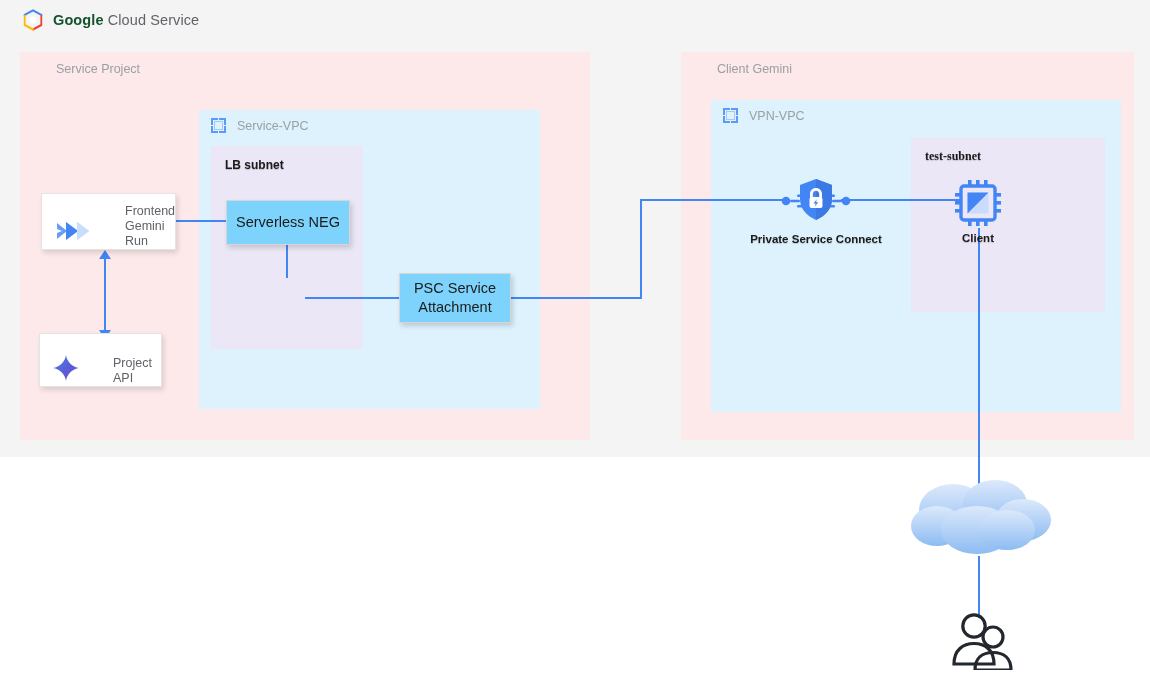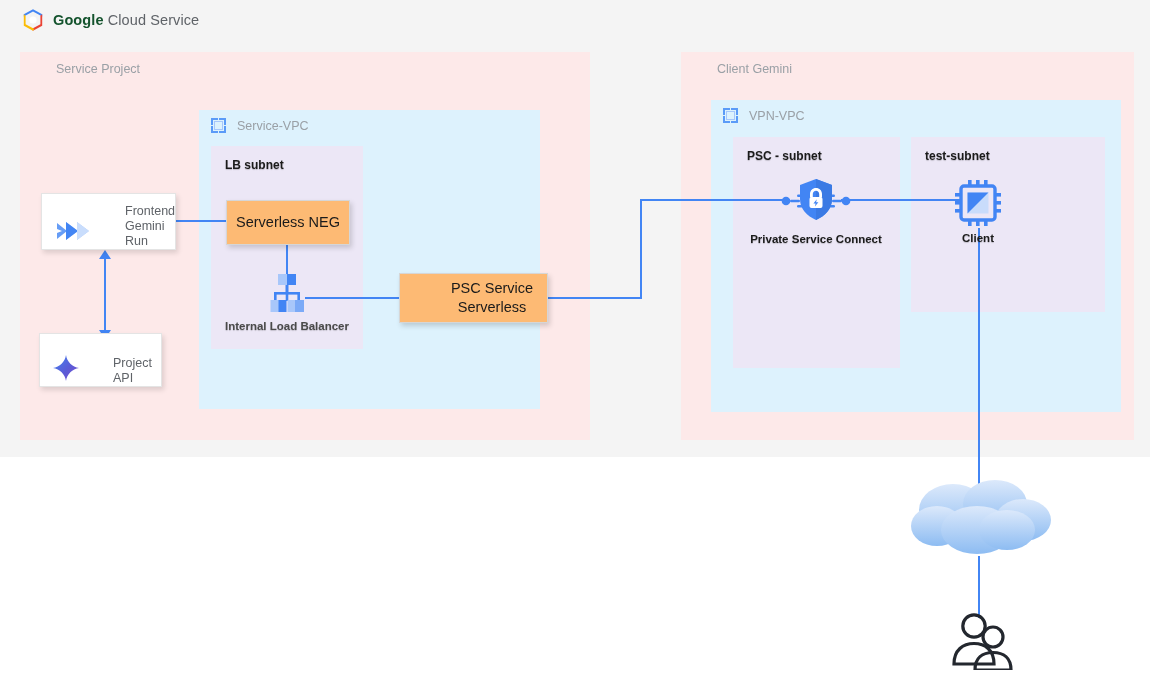--- a/index.html
+++ b/index.html
@@ -123,9 +123,6 @@
     </div>
   </div>
 
-  <div class="subnet" style="left:733px;top:137px;width:167px;height:231px;">
-    <span class="subnet-label">PSC - subnet</span>
-  </div>
 
   <div class="subnet" style="left:911px;top:137px;width:194px;height:175px;">
     <span class="subnet-label">test-subnet</span>

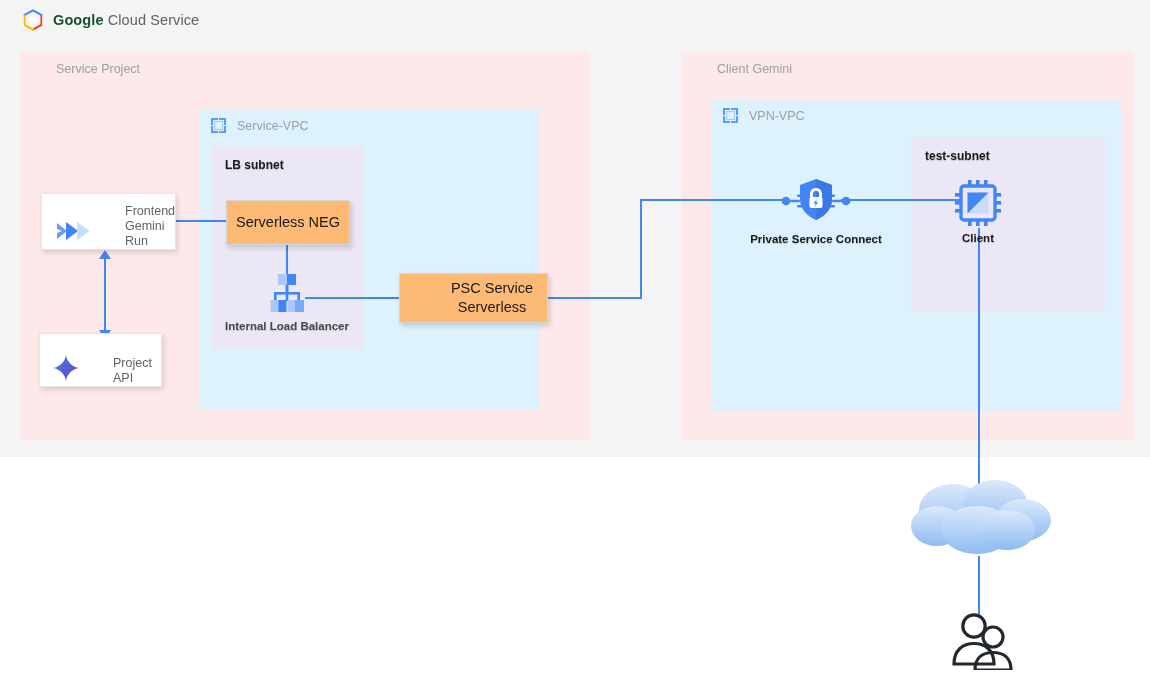--- a/index.html
+++ b/index.html
@@ -124,7 +124,7 @@
   </div>
 
 
-  <div class="subnet" style="left:911px;top:137px;width:194px;height:175px;">
+  <div class="subnet" style="left:911px;top:137px;width:194px;height:175px;font-family:Liberation Serif, serif;">
     <span class="subnet-label">test-subnet</span>
   </div>
 

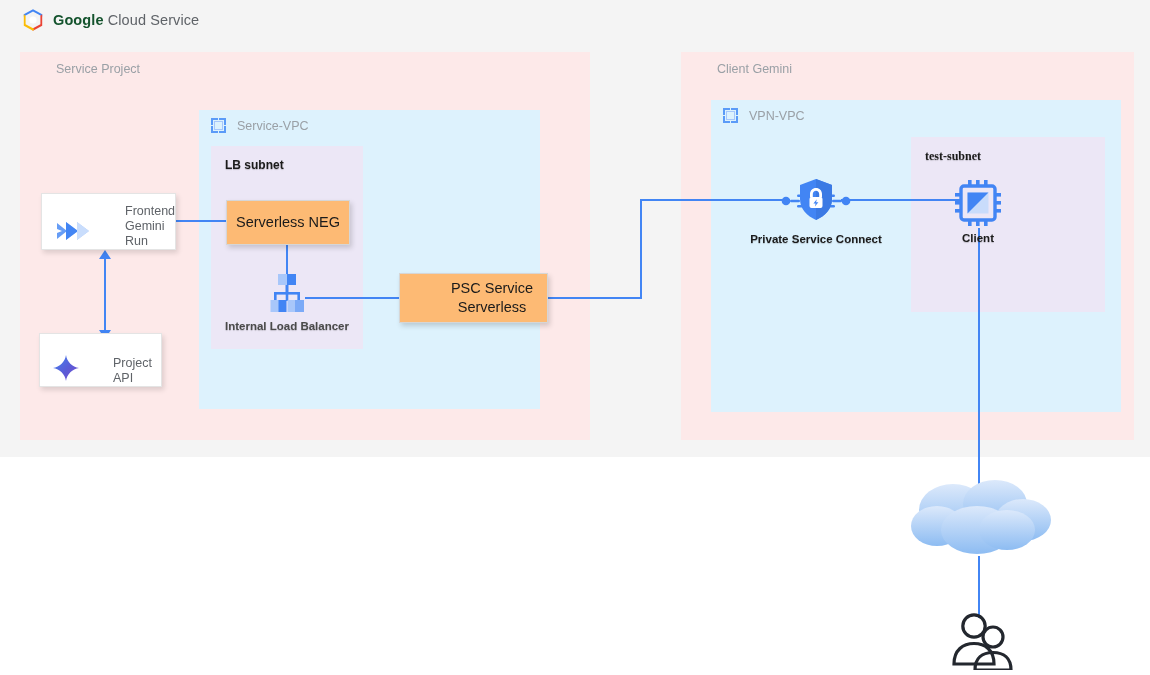--- a/index.html
+++ b/index.html
@@ -50,7 +50,7 @@
   .card-label{font-size:12.5px;color:#5f6368;line-height:15px;}
 
   
-  .gbox{position:absolute;background:#fdba74;border:1px solid #d6d6d6;
+  .gbox{position:absolute;background:#7dd3fc;border:1px solid #d6d6d6;
     box-shadow:2px 3px 5px rgba(0,0,0,.16);display:flex;align-items:center;justify-content:center;
     text-align:center;}
   .gbox span{font-size:14.5px;color:#1b1b1b;line-height:19px;}

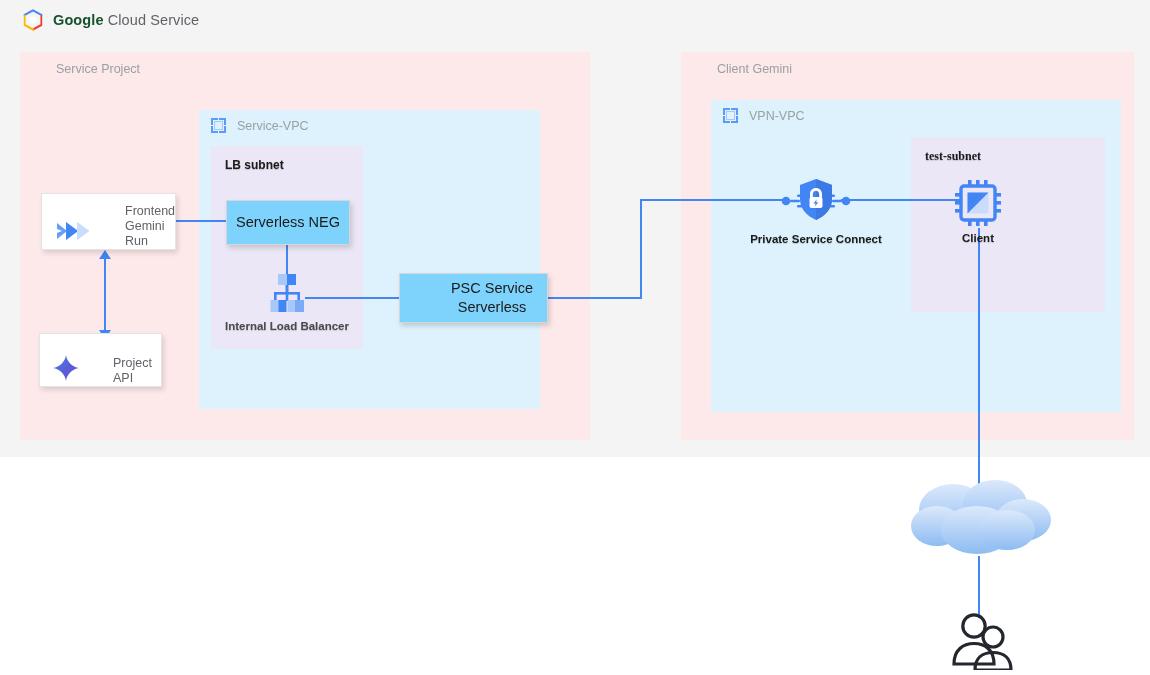--- a/index.html
+++ b/index.html
@@ -203,7 +203,7 @@
     <span class="cap">Internal Load Balancer</span>
   </div>
 
-  <div class="gbox" style="left:399px;top:273px;width:110px;height:48px;padding-left:37px;">
+  <div class="gbox" style="left:399px;top:273px;width:110px;height:48px;">
     <span>
       <span>PSC Service</span><br>
       <span>Serverless</span>

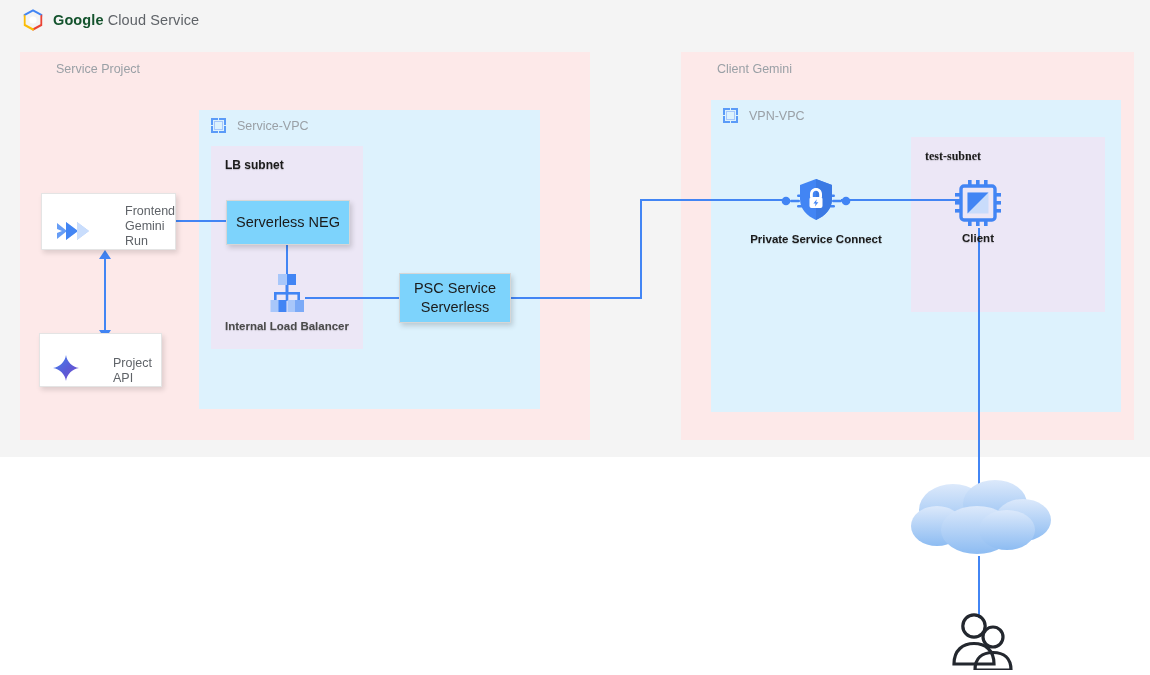--- a/index.html
+++ b/index.html
@@ -206,7 +206,7 @@
   <div class="gbox" style="left:399px;top:273px;width:110px;height:48px;">
     <span>
       <span>PSC Service</span><br>
-      <span>Serverless</span>
+      <span>Attachment</span>
     </span>
   </div>
 

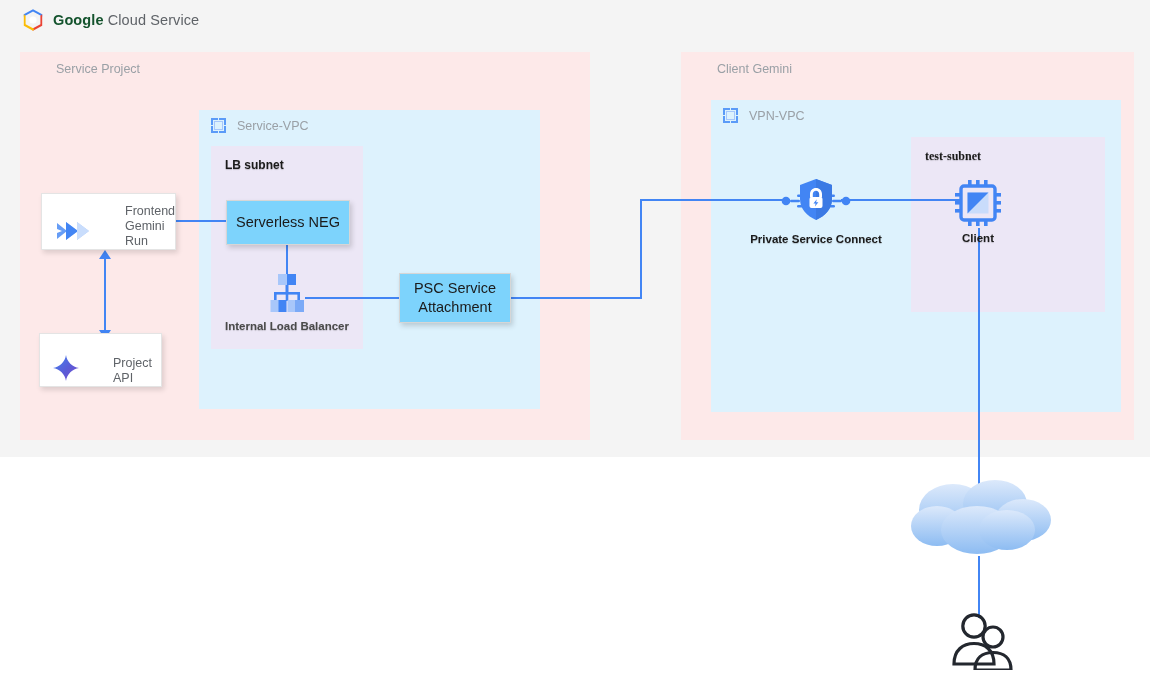--- a/index.html
+++ b/index.html
@@ -184,24 +184,6 @@
     <span>Serverless NEG</span>
   </div>
 
-  <div class="iconnode" style="left:228px;top:272px;width:118px;">
-    <span>
-      <svg width="40" height="42" viewBox="0 0 40 42">
-        <rect x="11" y="2" width="9" height="11" fill="#a8c7fa"></rect>
-        <rect x="20" y="2" width="9" height="11" fill="#4285f4"></rect>
-        <rect x="18.5" y="13" width="3" height="8" fill="#4285f4"></rect>
-        <rect x="7" y="20" width="26" height="2.6" fill="#4285f4"></rect>
-        <rect x="7" y="20" width="2.6" height="9" fill="#4285f4"></rect>
-        <rect x="18.7" y="20" width="2.6" height="9" fill="#4285f4"></rect>
-        <rect x="30.4" y="20" width="2.6" height="9" fill="#4285f4"></rect>
-        <rect x="3.5" y="28" width="9" height="12" fill="#a8c7fa"></rect>
-        <rect x="11.5" y="28" width="8" height="12" fill="#4285f4"></rect>
-        <rect x="20.5" y="28" width="8" height="12" fill="#a8c7fa"></rect>
-        <rect x="28" y="28" width="9" height="12" fill="#7baaf7"></rect>
-      </svg>
-    </span>
-    <span class="cap">Internal Load Balancer</span>
-  </div>
 
   <div class="gbox" style="left:399px;top:273px;width:110px;height:48px;">
     <span>

